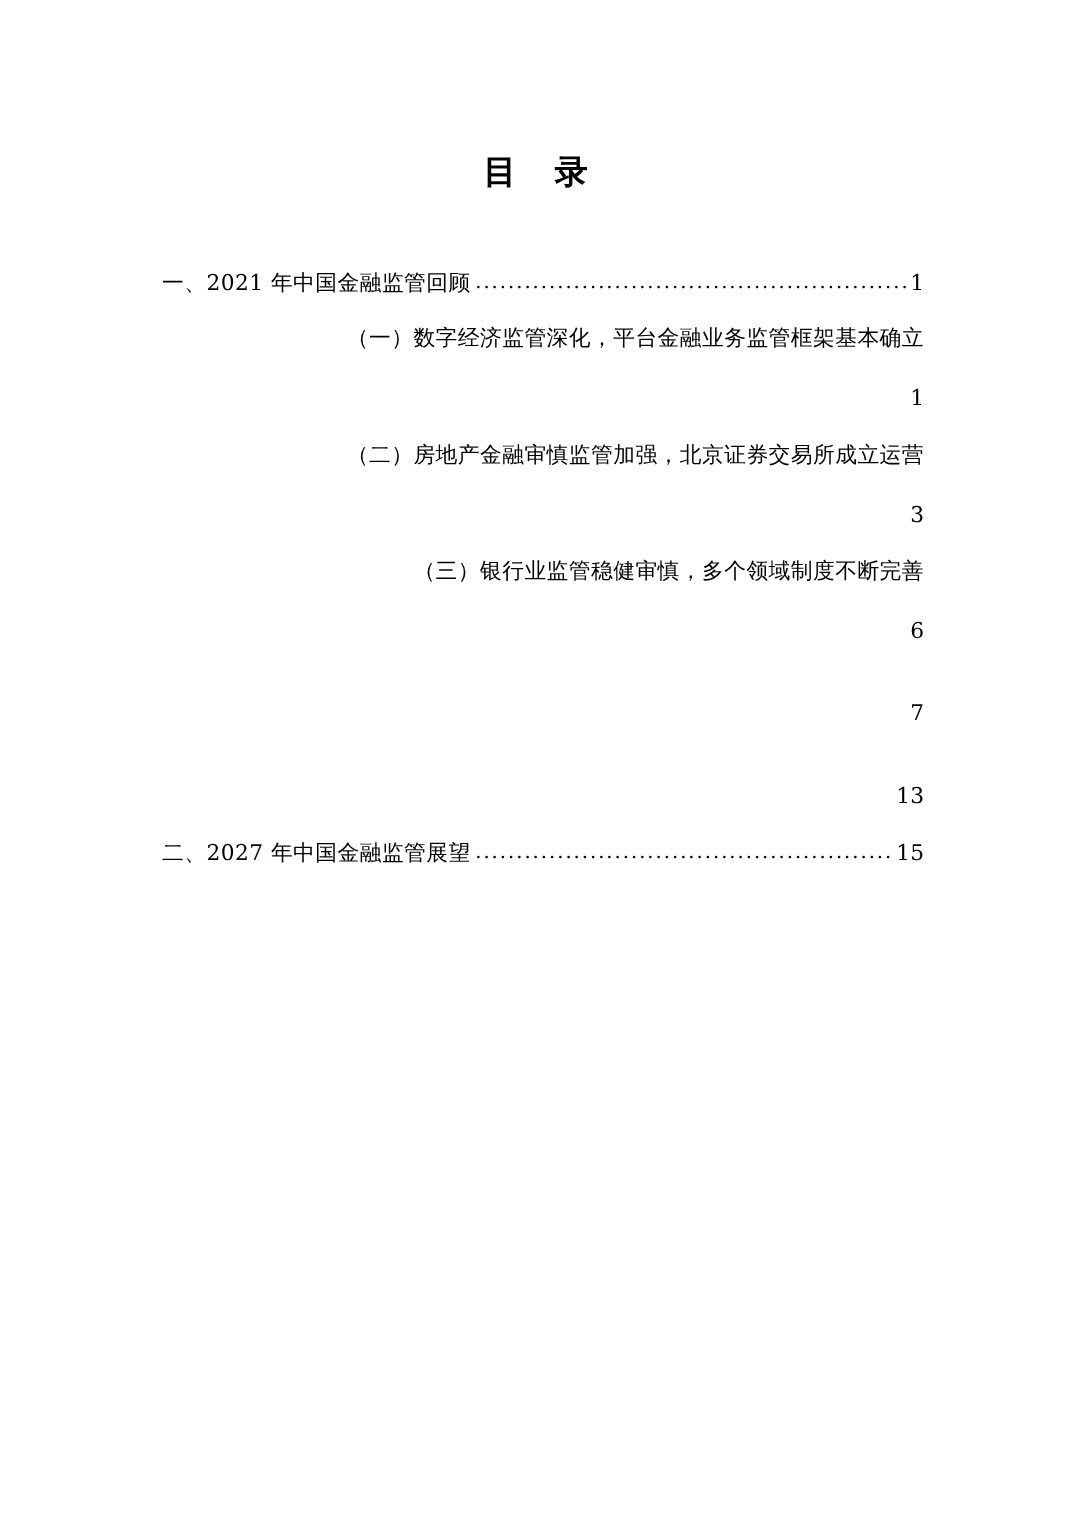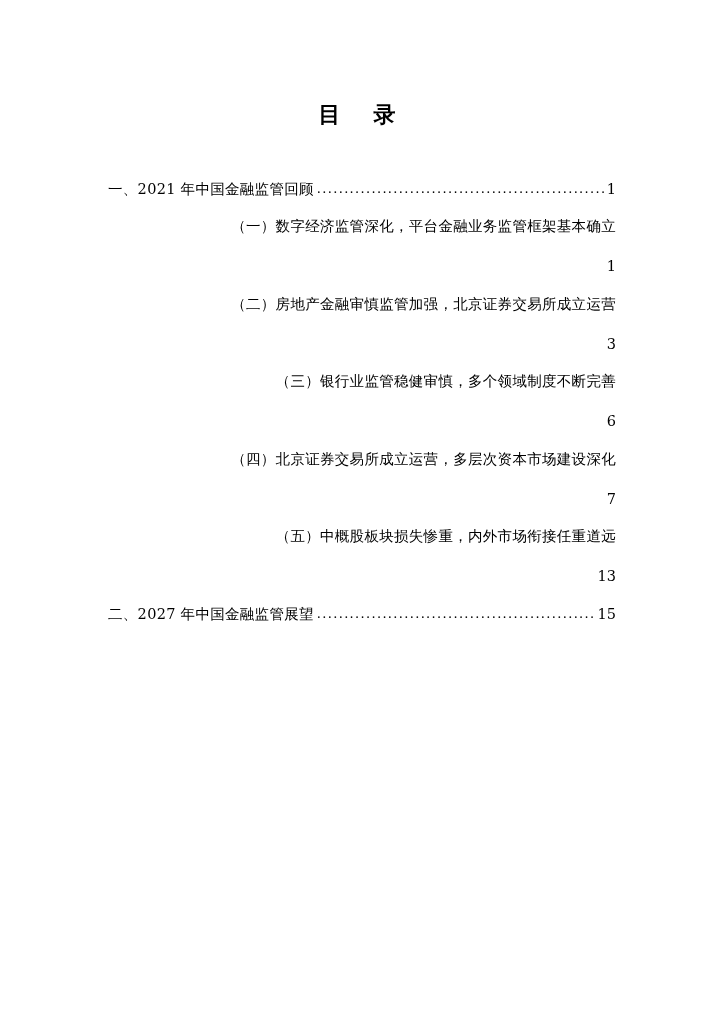--- a/index.html
+++ b/index.html
@@ -32,7 +32,7 @@
     font-size: 22px;
     font-weight: bold;
     letter-spacing: 10px;
-    font-family: Liberation Mono, monospace;
+    font-family: Liberation Serif, serif;
     color: #000000;
   }
   .toc {

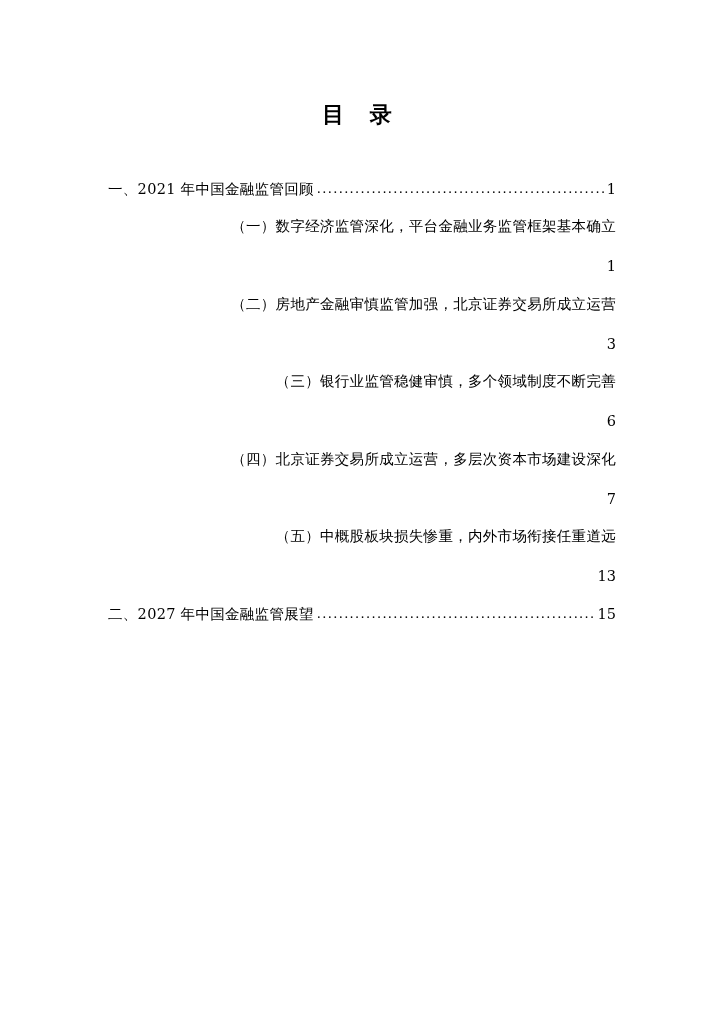--- a/index.html
+++ b/index.html
@@ -117,7 +117,6 @@
     </div>
 
     <div class="toc-entry level-2">
-      <span class="entry-text">（四）北京证券交易所成立运营，多层次资本市场建设深化</span>
       <span class="leader"></span>
       <span class="page-num">7</span>
     </div>

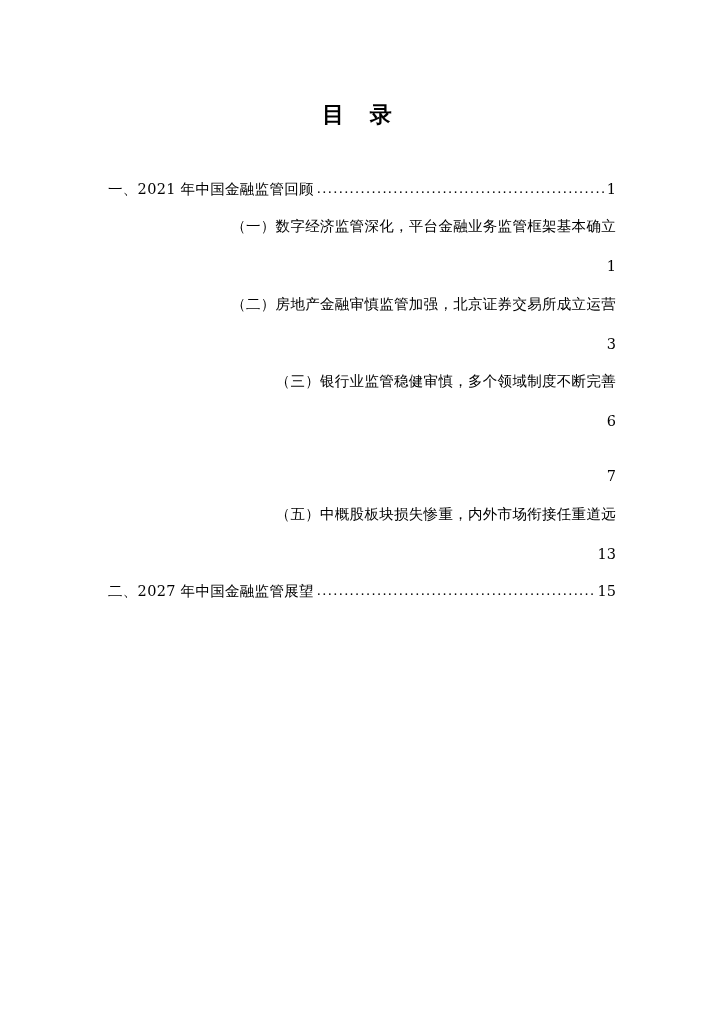--- a/index.html
+++ b/index.html
@@ -122,7 +122,6 @@
     </div>
 
     <div class="toc-entry level-2">
-      <span class="entry-text">（五）中概股板块损失惨重，内外市场衔接任重道远</span>
       <span class="leader"></span>
       <span class="page-num">13</span>
     </div>

